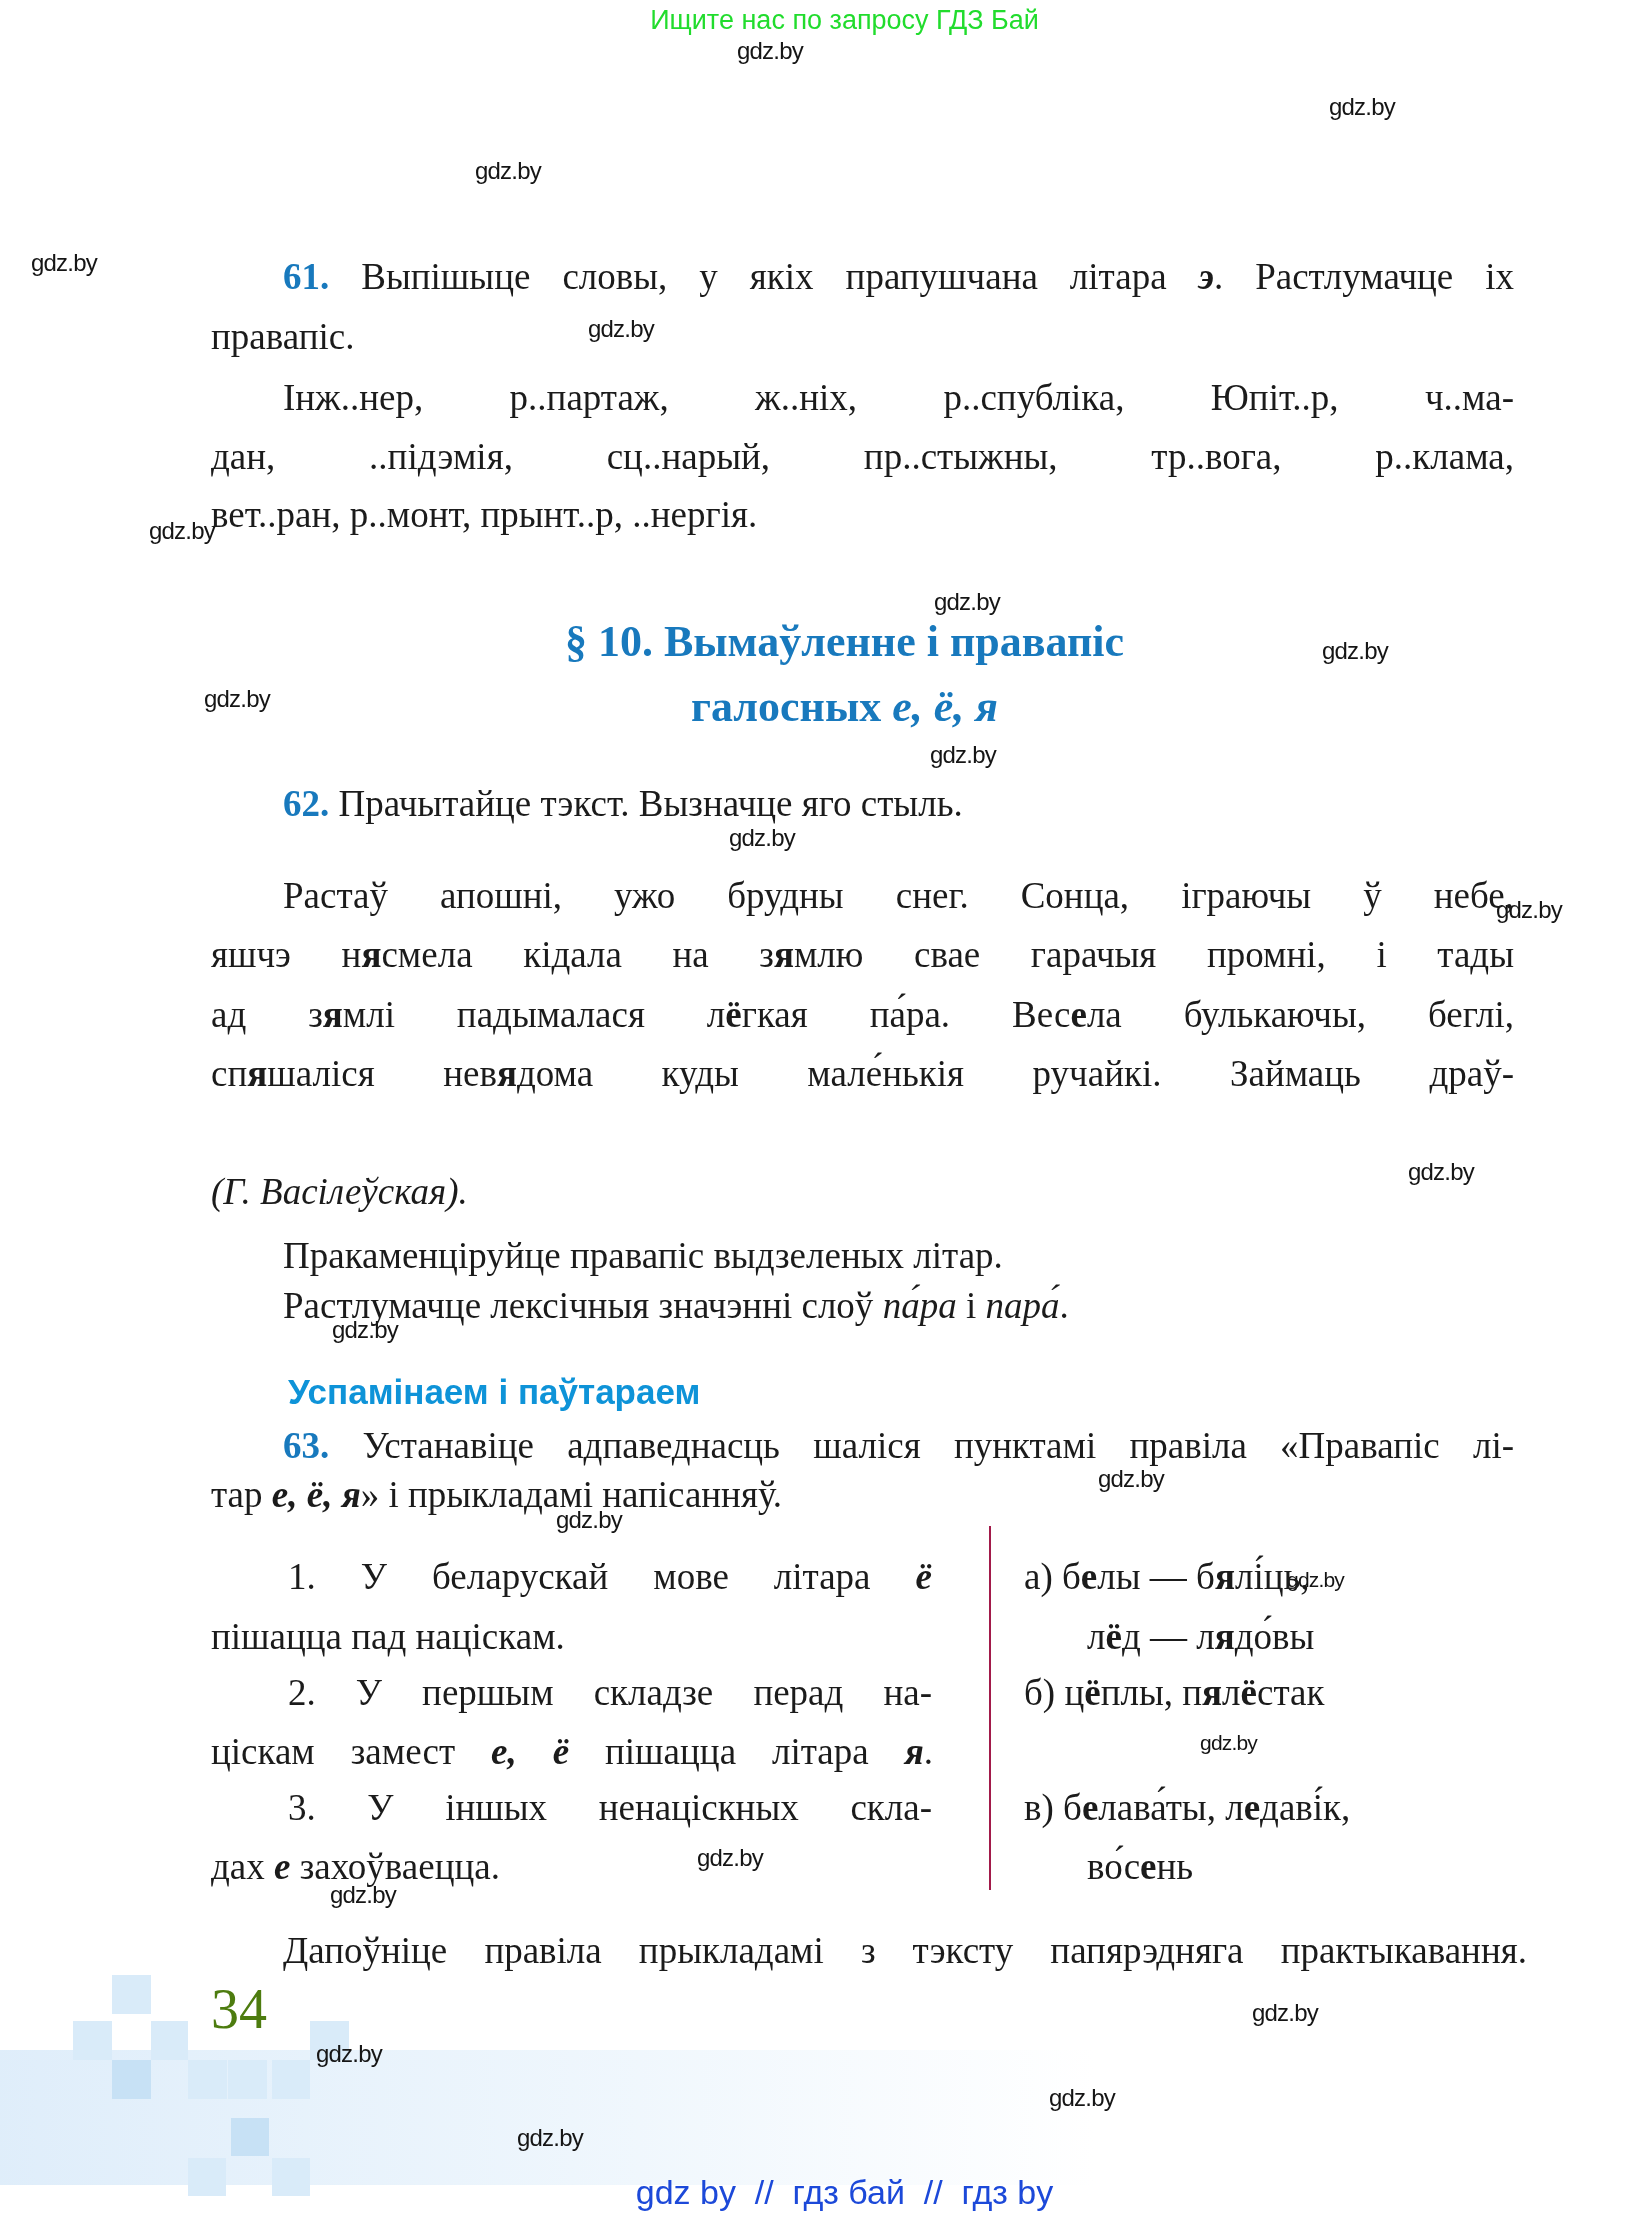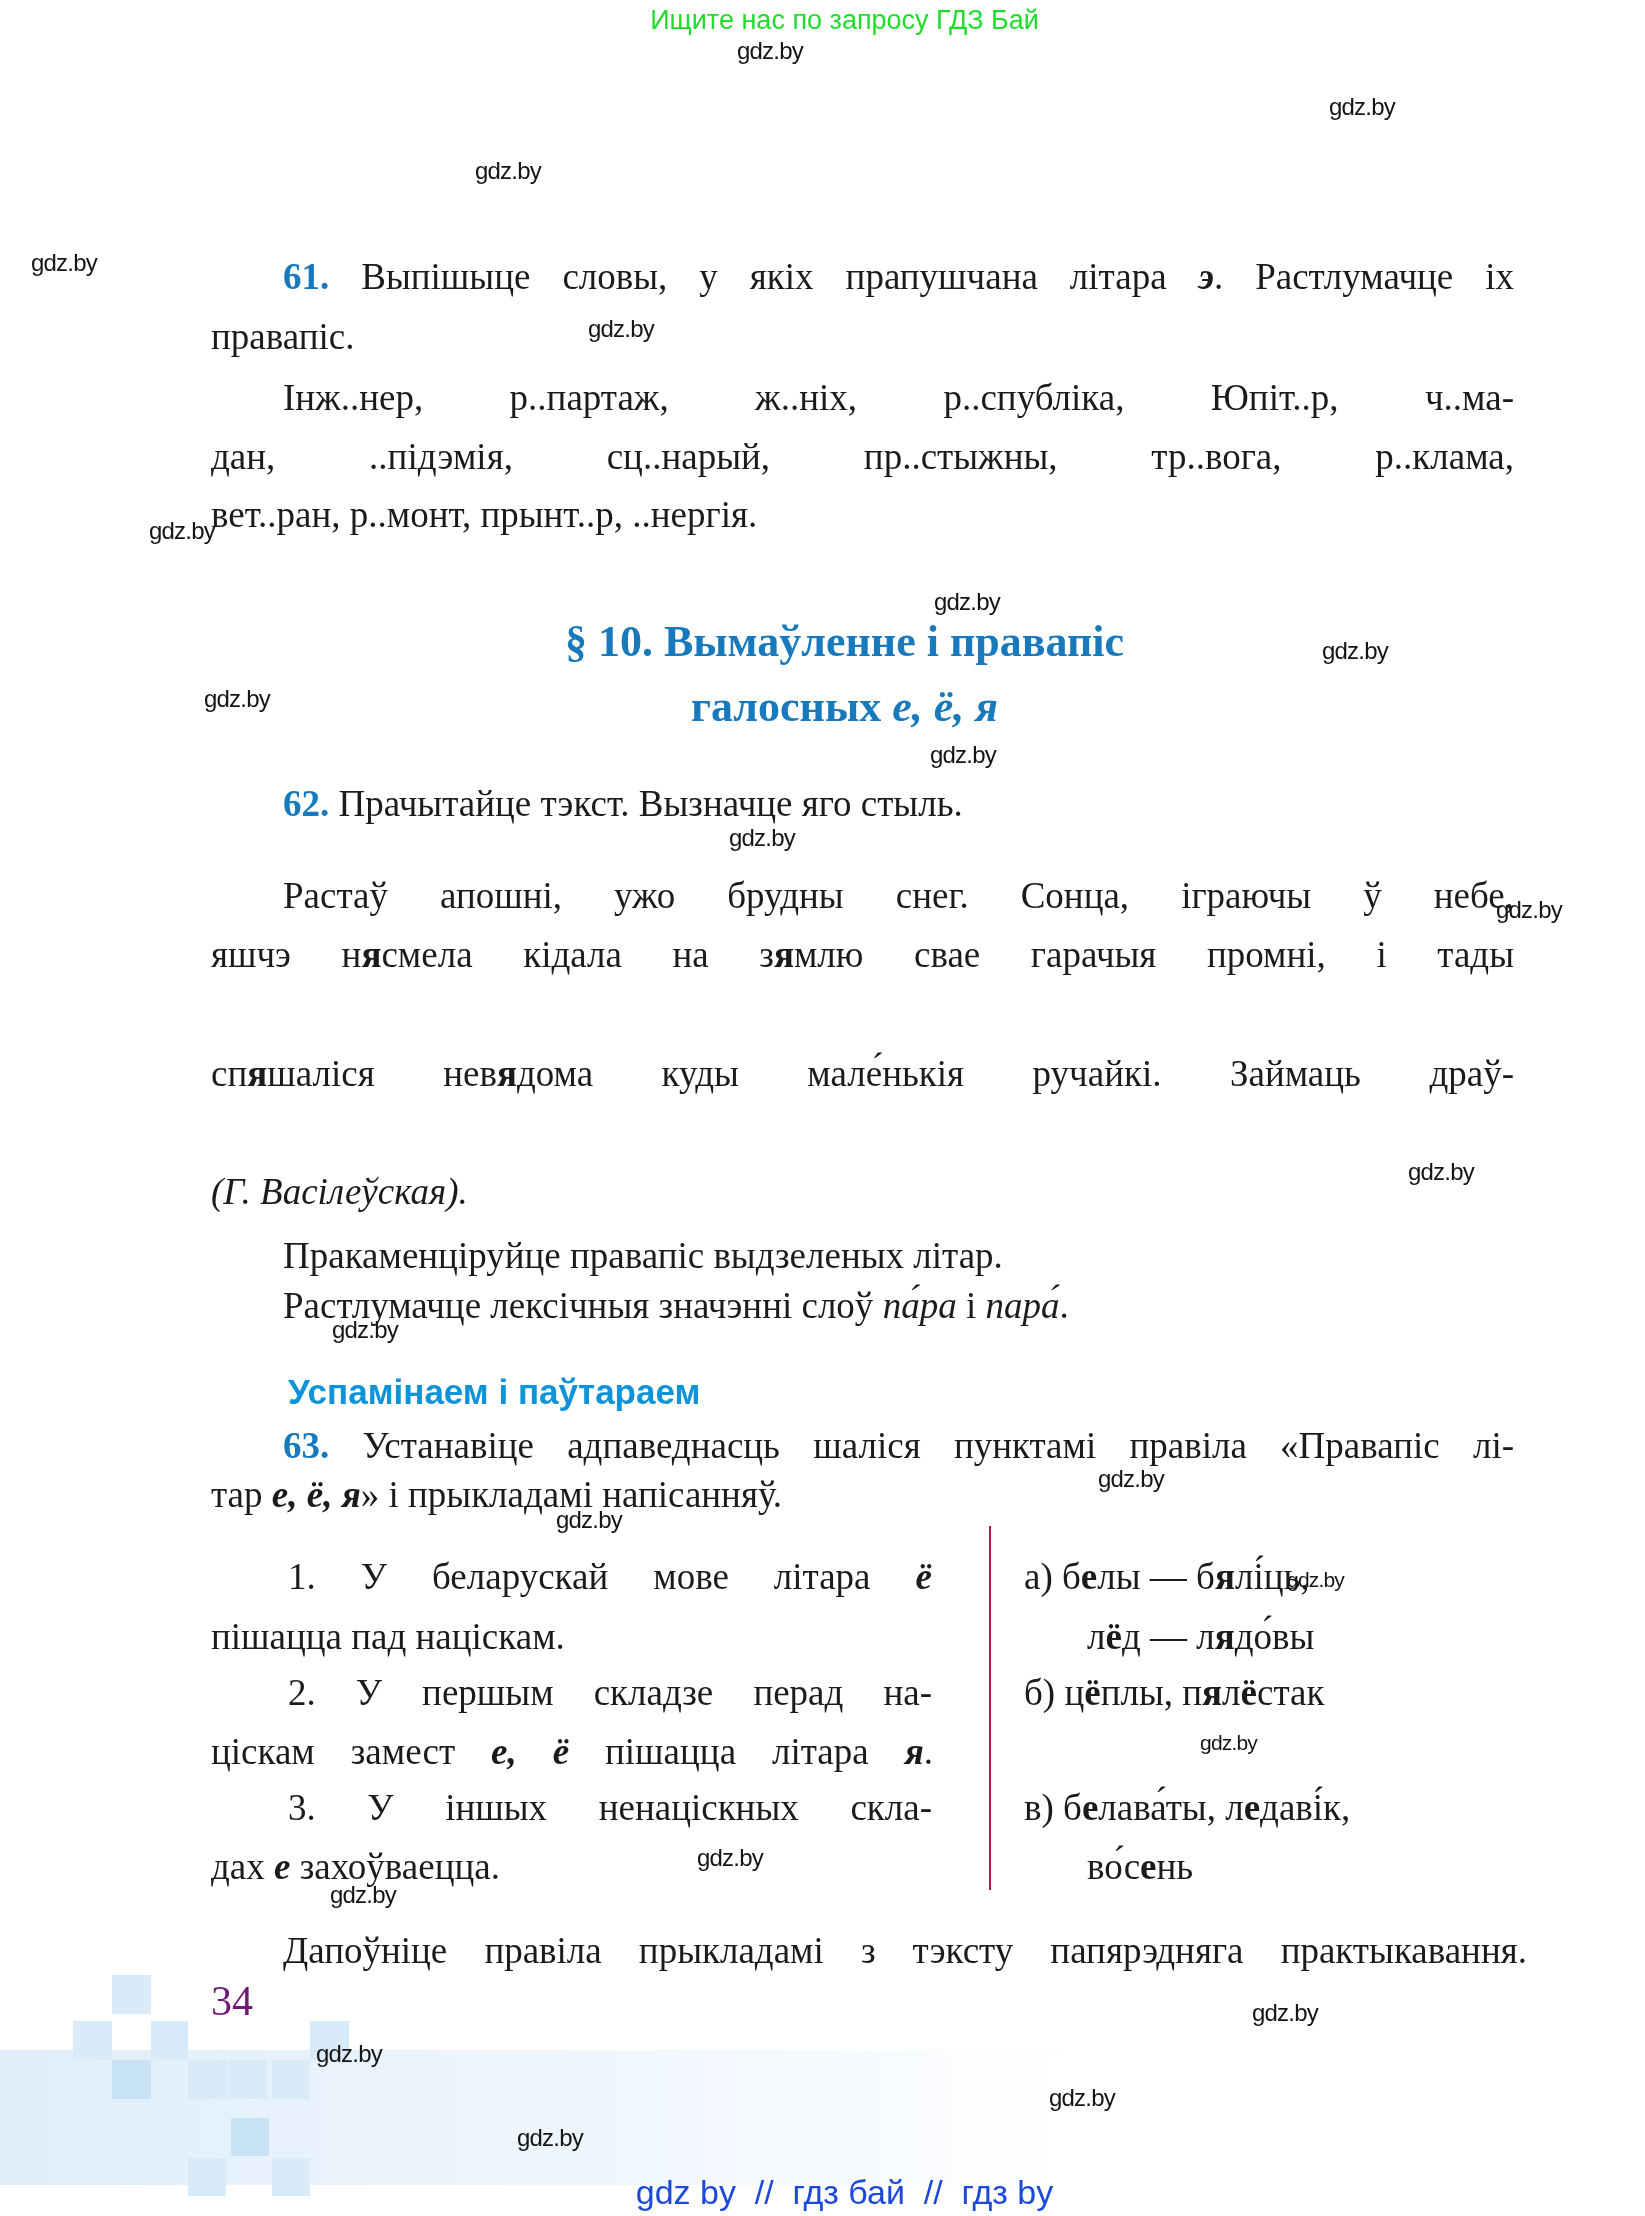--- a/index.html
+++ b/index.html
@@ -87,6 +87,7 @@
   <div class="line" style="left:283px;top:783px"><span class="num">62.</span><span> Прачытайце тэкст. Вызначце яго стыль.</span></div>
   <div class="line just" style="left:283px;top:875px;width:1231px"><span>Растаў апошні, ужо брудны снег. Сонца, іграючы ў небе,</span></div>
   <div class="line just" style="left:211px;top:934px;width:1303px"><span>яшчэ н</span><span class="b">я</span><span>смела кідала на з</span><span class="b">я</span><span>млю свае гарачыя промні, і тады</span></div>
+  <div class="line just" style="left:211px;top:994px;width:1303px"><span>ад з</span><span class="b">я</span><span>млі падымалася л</span><span class="b">ё</span><span>гкая па́ра. Вес</span><span class="b">е</span><span>ла булькаючы, беглі,</span></div>
   <div class="line just" style="left:211px;top:1053px;width:1303px"><span>сп</span><span class="b">я</span><span>шаліся нев</span><span class="b">я</span><span>дома куды мале́нькія ручайкі. Займаць драў-</span></div>
   <div class="line" style="left:211px;top:1171px"><span class="i">(Г. Васілеўская).</span></div>
   <div class="line" style="left:283px;top:1235px"><span>Пракаменціруйце правапіс выдзеленых літар.</span></div>

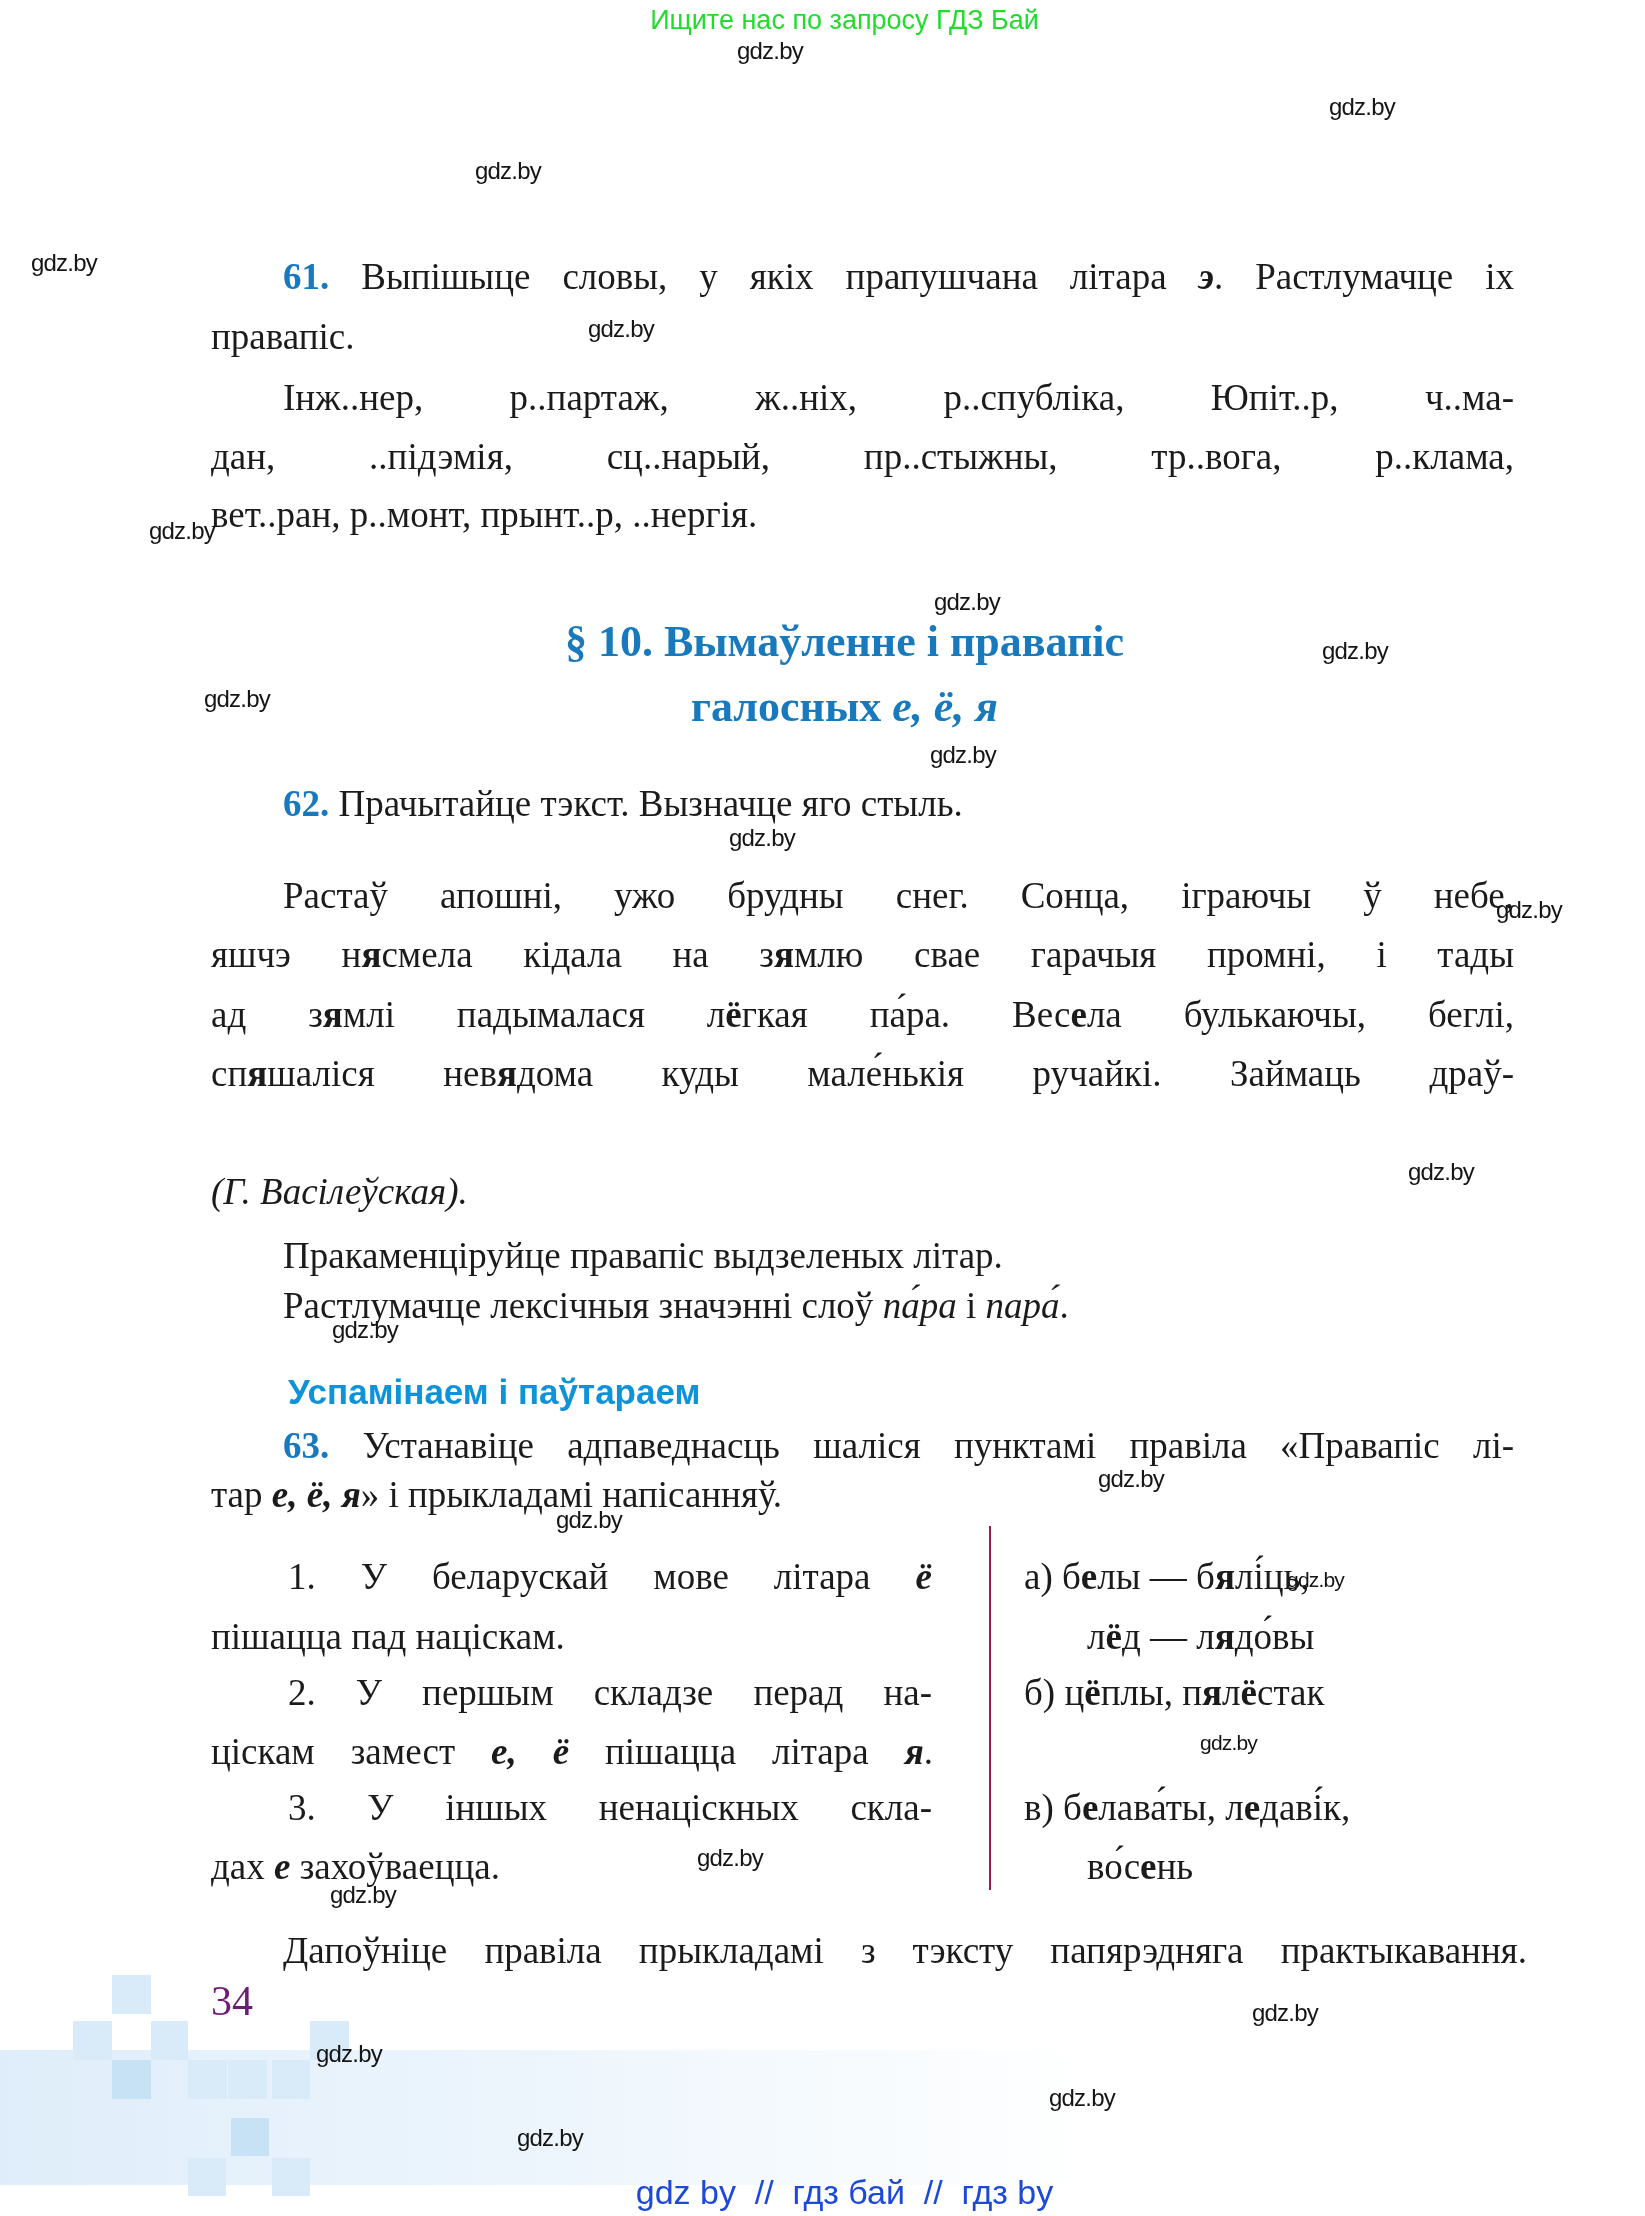--- a/index.html
+++ b/index.html
@@ -24,7 +24,7 @@
   .footer-links{position:absolute;left:0;width:100%;text-align:center;
       font-family:"Liberation Sans",sans-serif;font-size:34px;color:#1c49d9;
       white-space:pre;}
-  .page-number{position:absolute;font-size:42px;color:#701a75;text-align:center;}
+  .page-number{position:absolute;font-size:56px;color:#4d7c0f;text-align:center;}
   .sq{position:absolute;background:#d9ebf9;}
   .sq-d{background:#c7e1f5;}
   .band{position:absolute;left:0;top:2050px;width:1095px;height:135px;

